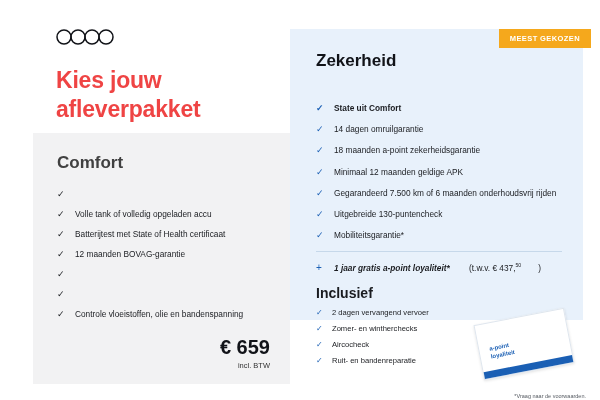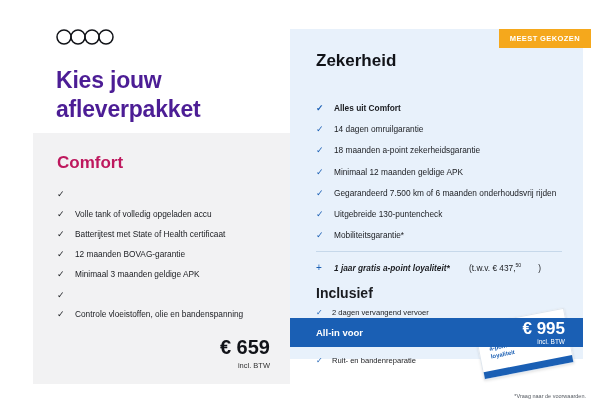--- a/index.html
+++ b/index.html
@@ -101,7 +101,7 @@
     position: absolute;
     left: 0; top: 29px;
     width: 293px;
-    height: 330px;
+    height: 291px;
     background: #e8f1fb;
     padding: 22px 20px 0 26px;
   }

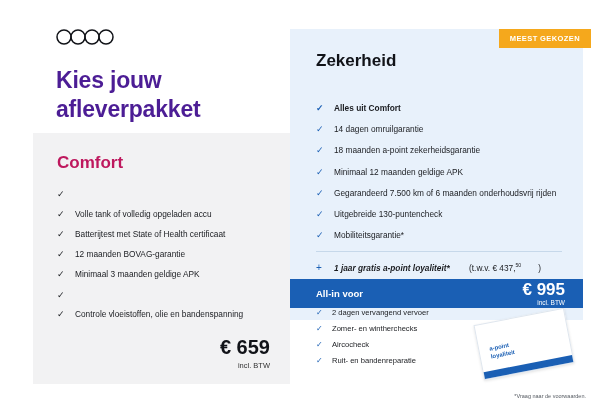--- a/index.html
+++ b/index.html
@@ -36,7 +36,7 @@
     font-size: 23px;
     line-height: 1.25;
     font-weight: bold;
-    color: #4c1d95;
+    color: #ef4444;
     letter-spacing: -0.2px;
   }
 

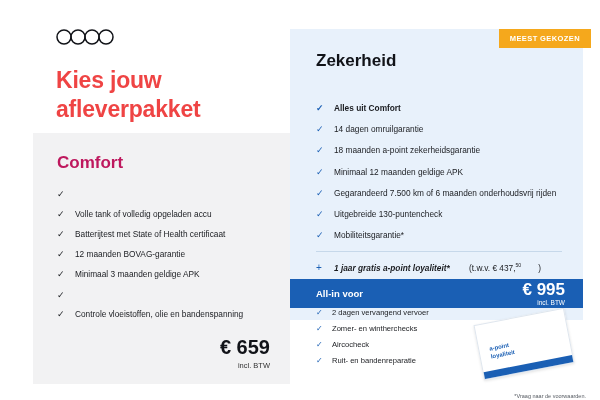--- a/index.html
+++ b/index.html
@@ -311,7 +311,7 @@
       <ul class="zeker-list">
         <li class="strong">
             <span class="check">✓</span>
-            <span>Alles uit Comfort</span>
+            <span>State uit Comfort</span>
           </li>
         <li>
             <span class="check">✓</span>

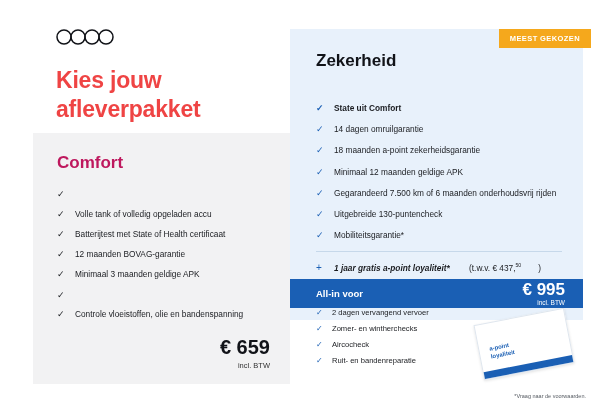--- a/index.html
+++ b/index.html
@@ -52,7 +52,7 @@
   .card-title {
     font-size: 17px;
     font-weight: bold;
-    color: #be185d;
+    color: #404040;
     margin-bottom: 16px;
   }
   .feature-list { list-style: none; }

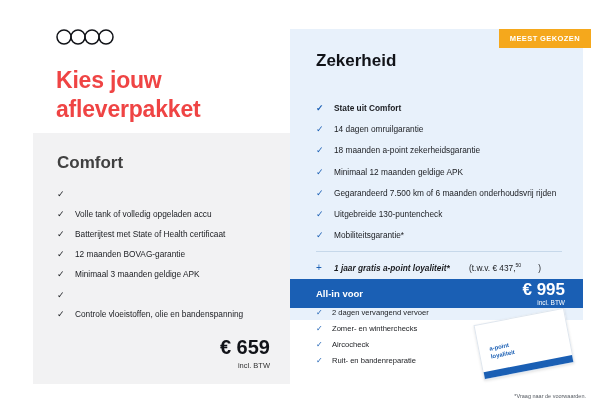--- a/index.html
+++ b/index.html
@@ -284,7 +284,6 @@
           </li>
         <li>
             <span class="check">✓</span>
-            <span>Minimaal 3 maanden geldige APK</span>
           </li>
         <li>
             <span class="check">✓</span>

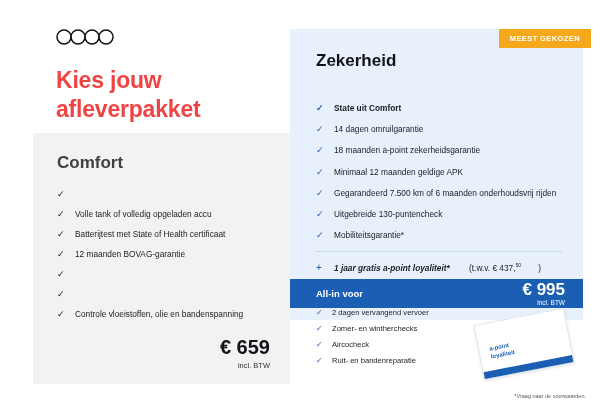--- a/index.html
+++ b/index.html
@@ -378,13 +378,6 @@
         </div>
       </div>
 
-      <div class="allin-bar">
-        <span class="allin-label">All-in voor</span>
-        <span class="allin-price-wrap">
-          <span class="allin-price">€ 995</span>
-          <div class="allin-sub">incl. BTW</div>
-        </span>
-      </div>
     </div>
 
     <div class="footnote">*Vraag naar de voorwaarden.</div>

